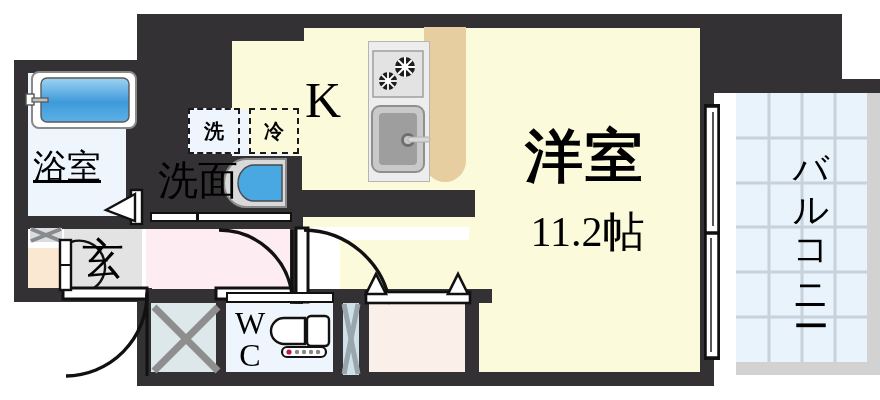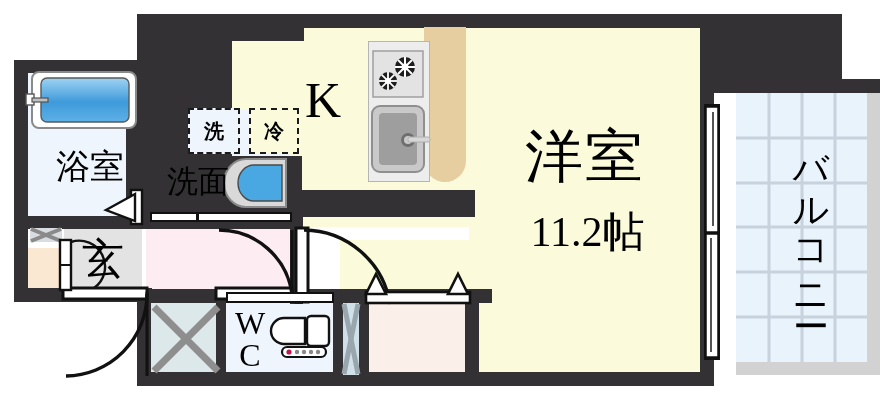--- a/index.html
+++ b/index.html
@@ -216,7 +216,7 @@
     <line x1="7" y1="134" x2="7" y2="248" stroke="#555" stroke-width="2"></line>
   </svg>
 
-  <div class="lbl" style="left:38px;top:143px;width:104px;height:48px;font-size:34px;">浴室</div>
+  <div class="lbl" style="left:15px;top:143px;width:104px;height:48px;font-size:34px;text-decoration:underline;">浴室</div>
 
   <div class="lbl" style="left:152px;top:158px;width:92px;height:46px;font-size:31px;">洗面</div>
 

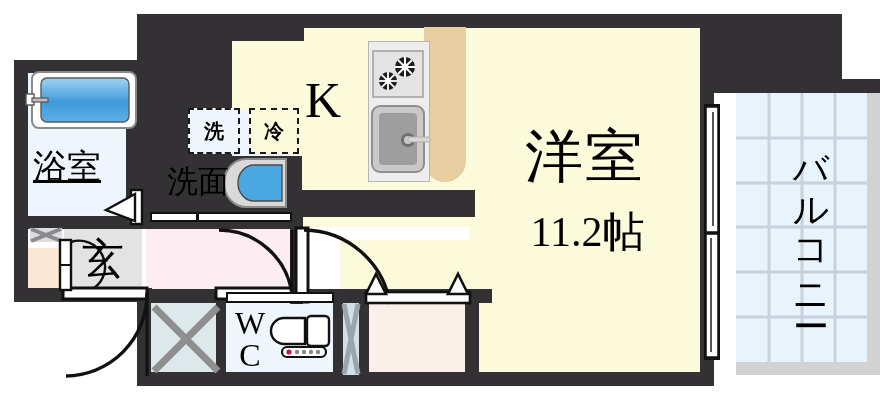--- a/index.html
+++ b/index.html
@@ -218,7 +218,7 @@
 
   <div class="lbl" style="left:15px;top:143px;width:104px;height:48px;font-size:34px;text-decoration:underline;">浴室</div>
 
-  <div class="lbl" style="left:152px;top:158px;width:92px;height:46px;font-size:31px;">洗面</div>
+  <div class="lbl" style="left:152px;top:158px;width:92px;height:46px;font-size:40px;">洗面</div>
 
   <div class="lbl" style="left:66px;top:230px;width:74px;height:58px;font-size:42px;">玄</div>
 

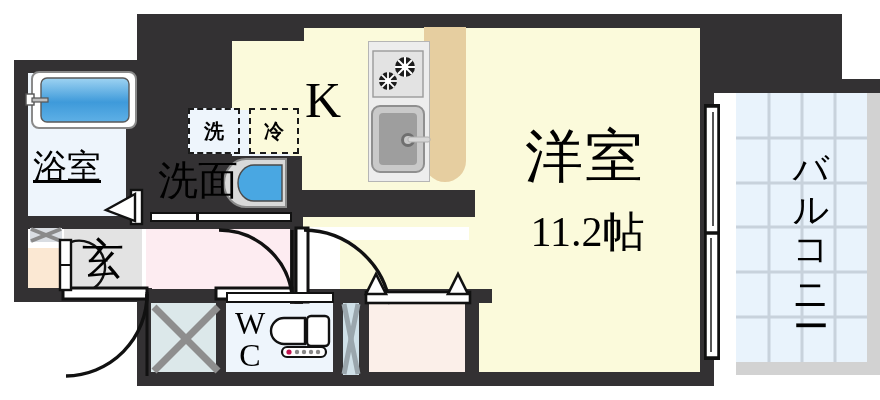--- a/index.html
+++ b/index.html
@@ -225,7 +225,7 @@
 
   <div class="lbl" style="left:295px;top:72px;width:56px;height:56px;font-size:50px;">K</div>
 
-  <div class="lbl" style="left:495px;top:125px;width:180px;height:64px;font-size:58px;letter-spacing:2px;">洋室</div>
+  <div class="lbl" style="left:495px;top:125px;width:180px;height:64px;font-size:58px;letter-spacing:2px;font-weight:bold;">洋室</div>
 
   <div class="lbl" style="left:480px;top:200px;width:215px;height:64px;font-size:42px;">11.2帖</div>
 

